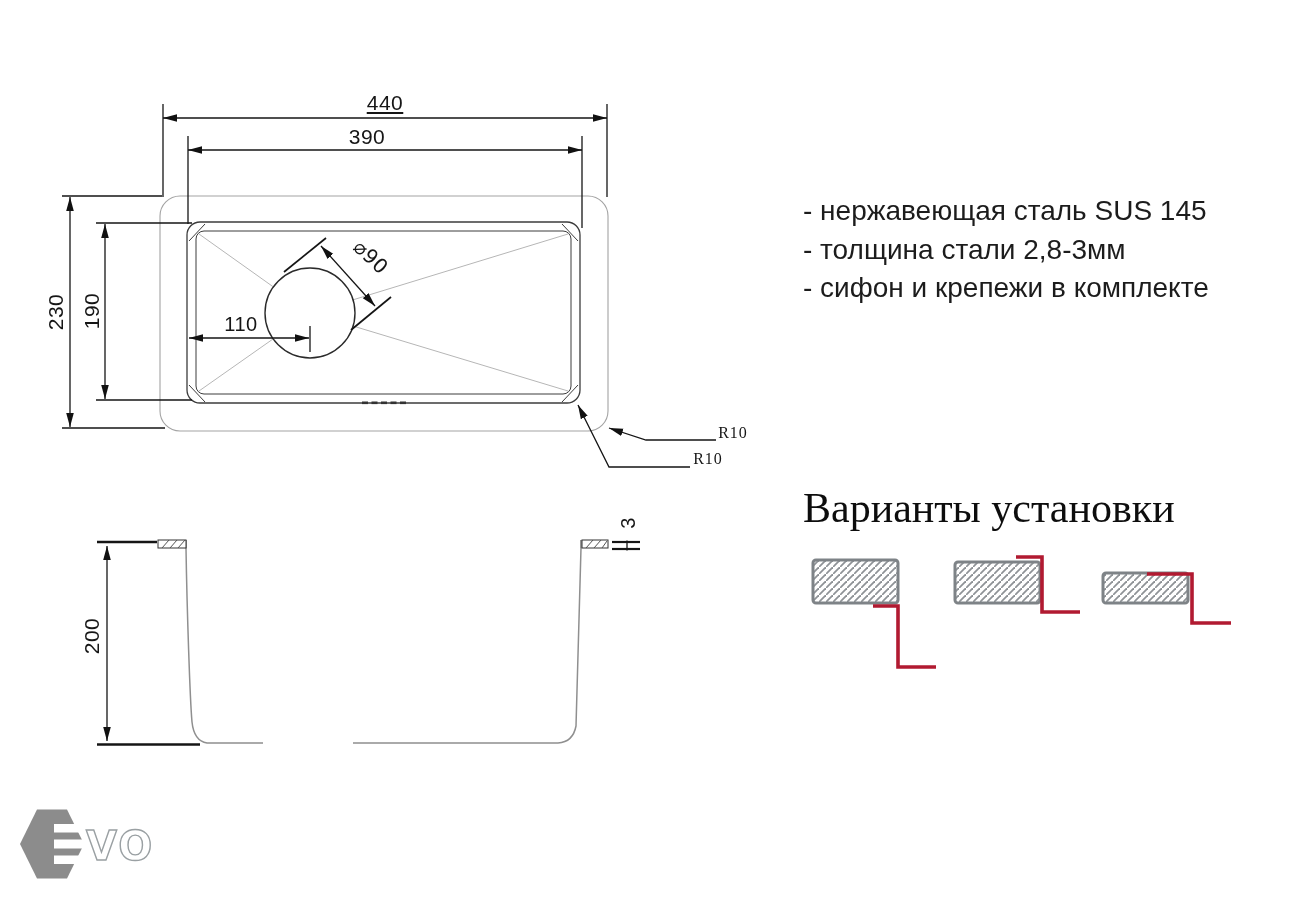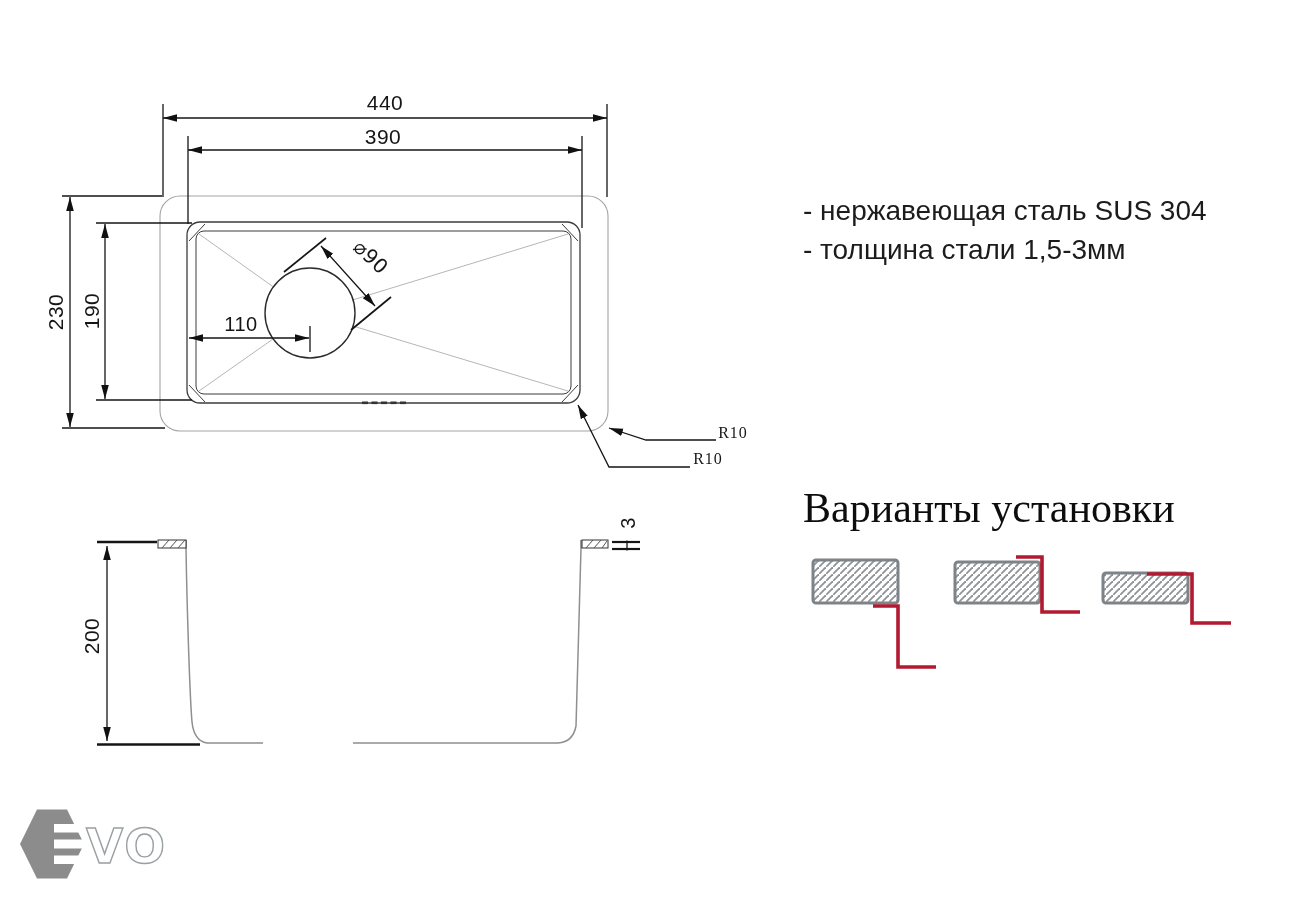--- a/index.html
+++ b/index.html
@@ -157,7 +157,7 @@
     </g>
   </svg>
 
-  <span class="lbl" style="left:385px;top:103px;">440</span>
+  <span class="lbl" style="left:385px;top:103px;text-decoration:underline;">440</span>
   <span class="lbl" style="left:383px;top:137px;">390</span>
   <span class="lbl rot" style="left:56px;top:312px;">230</span>
   <span class="lbl rot" style="left:92px;top:311px;">190</span>

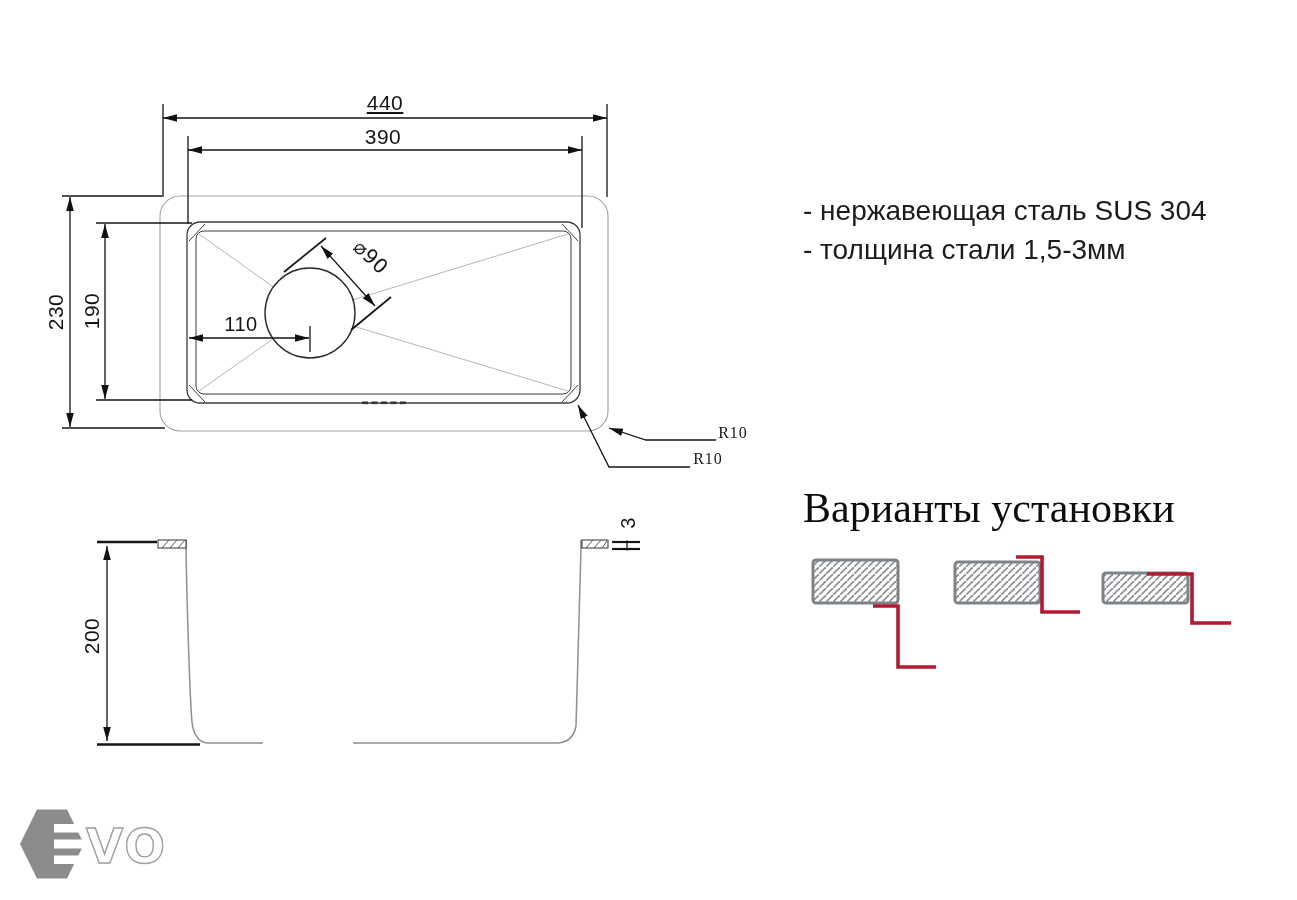--- a/index.html
+++ b/index.html
@@ -158,7 +158,7 @@
   </svg>
 
   <span class="lbl" style="left:385px;top:103px;text-decoration:underline;">440</span>
-  <span class="lbl" style="left:383px;top:137px;">390</span>
+  <span class="lbl" style="left:367px;top:137px;">390</span>
   <span class="lbl rot" style="left:56px;top:312px;">230</span>
   <span class="lbl rot" style="left:92px;top:311px;">190</span>
   <span class="lbl" style="left:241px;top:324px;font-size:20px;">110</span>

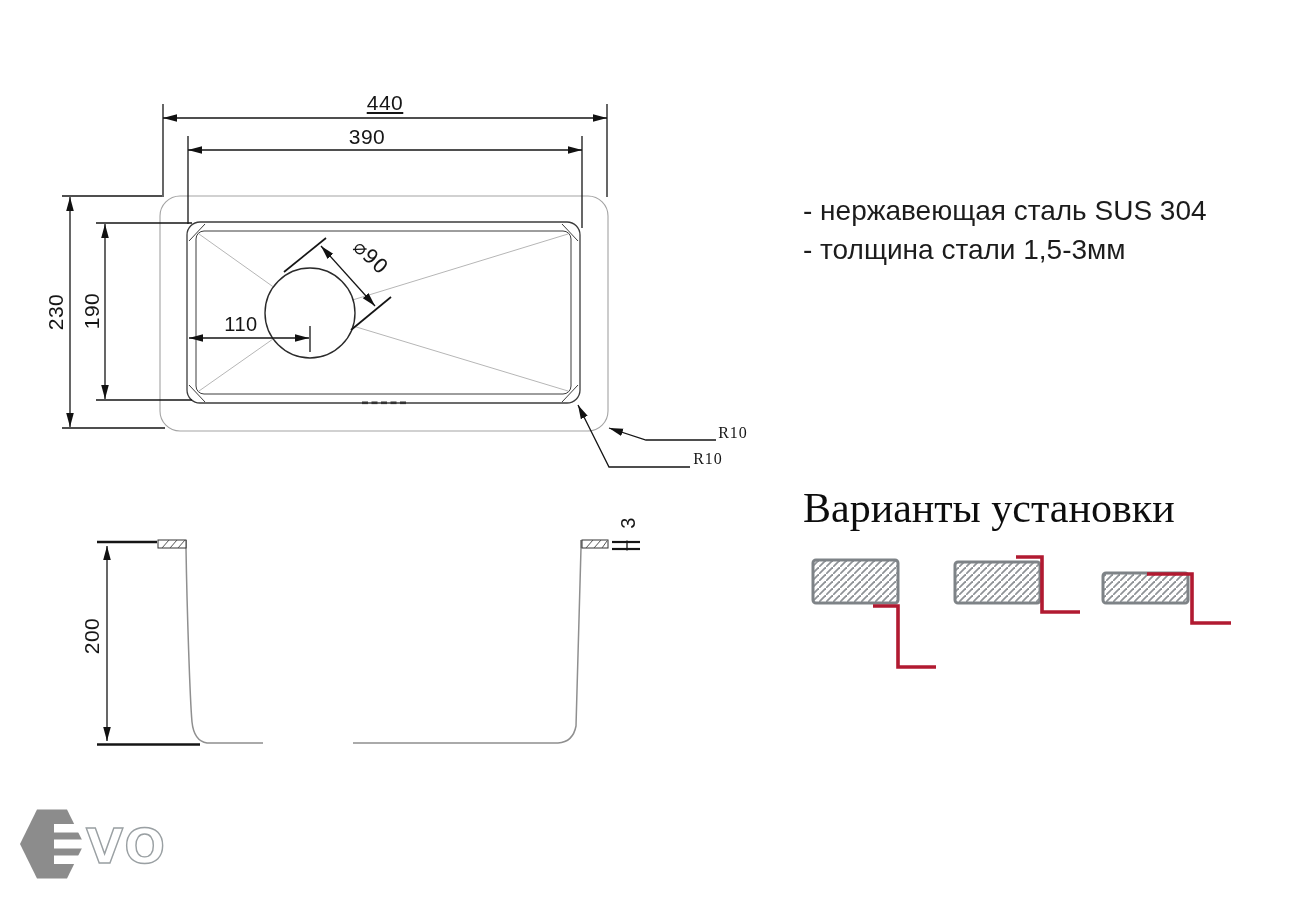--- a/index.html
+++ b/index.html
@@ -169,7 +169,7 @@
   <span class="lbl rot" style="left:628px;top:523px;font-size:20px;">3</span>
 
   <div class="spec-list">
-    <div class="spec-line">- нержавеющая сталь SUS 304</div>
+    <div class="spec-line">- нержавеющая сталь SUS 145</div>
     <div class="spec-line">- толщина стали 1,5-3мм</div>
   </div>
 

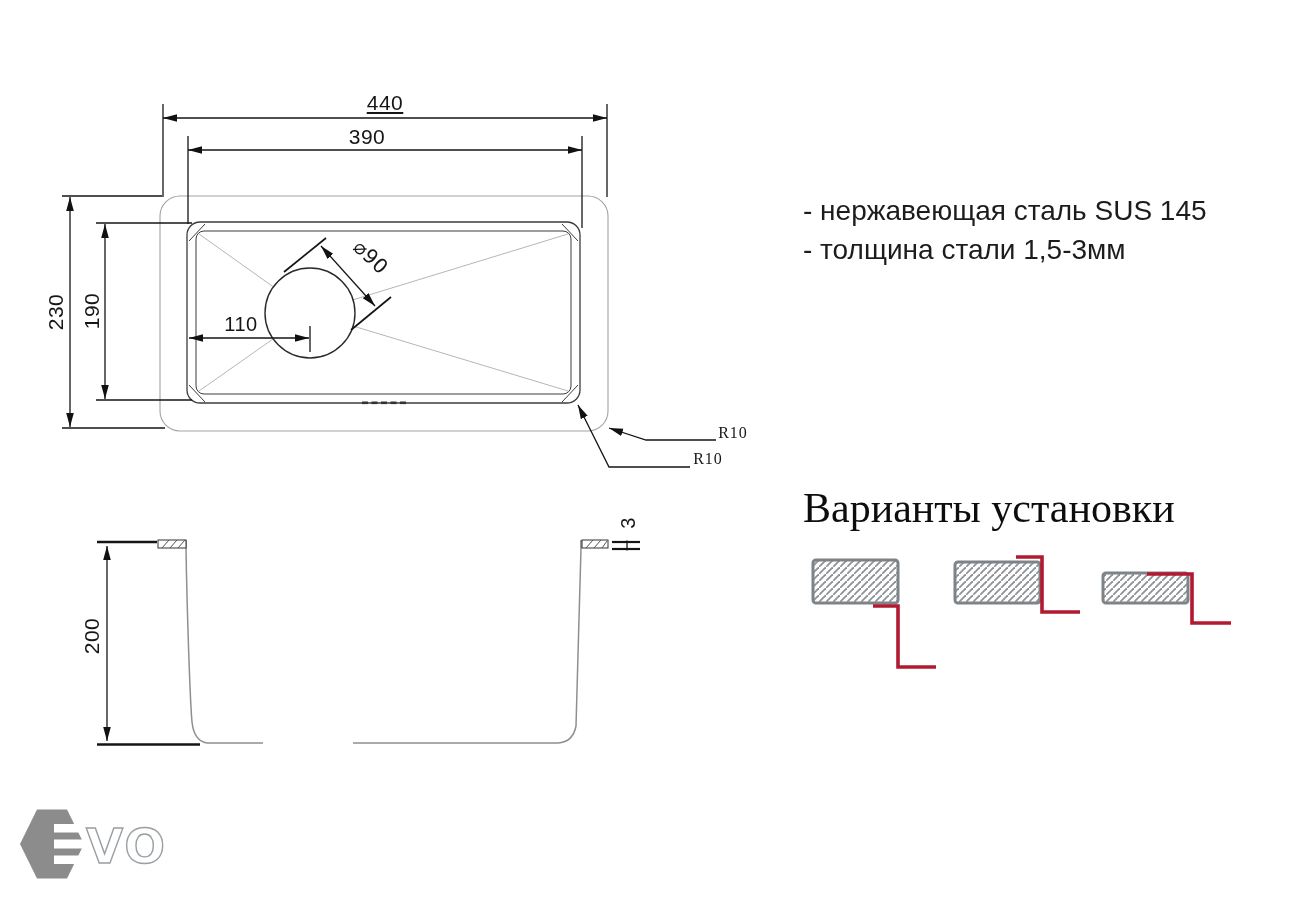--- a/index.html
+++ b/index.html
@@ -170,7 +170,7 @@
 
   <div class="spec-list">
     <div class="spec-line">- нержавеющая сталь SUS 145</div>
-    <div class="spec-line">- толщина стали 1,5-3мм</div>
+    <div class="spec-line">- толщина стали 2,8-3мм</div>
   </div>
 
   <div class="inst-title">Варианты установки</div>

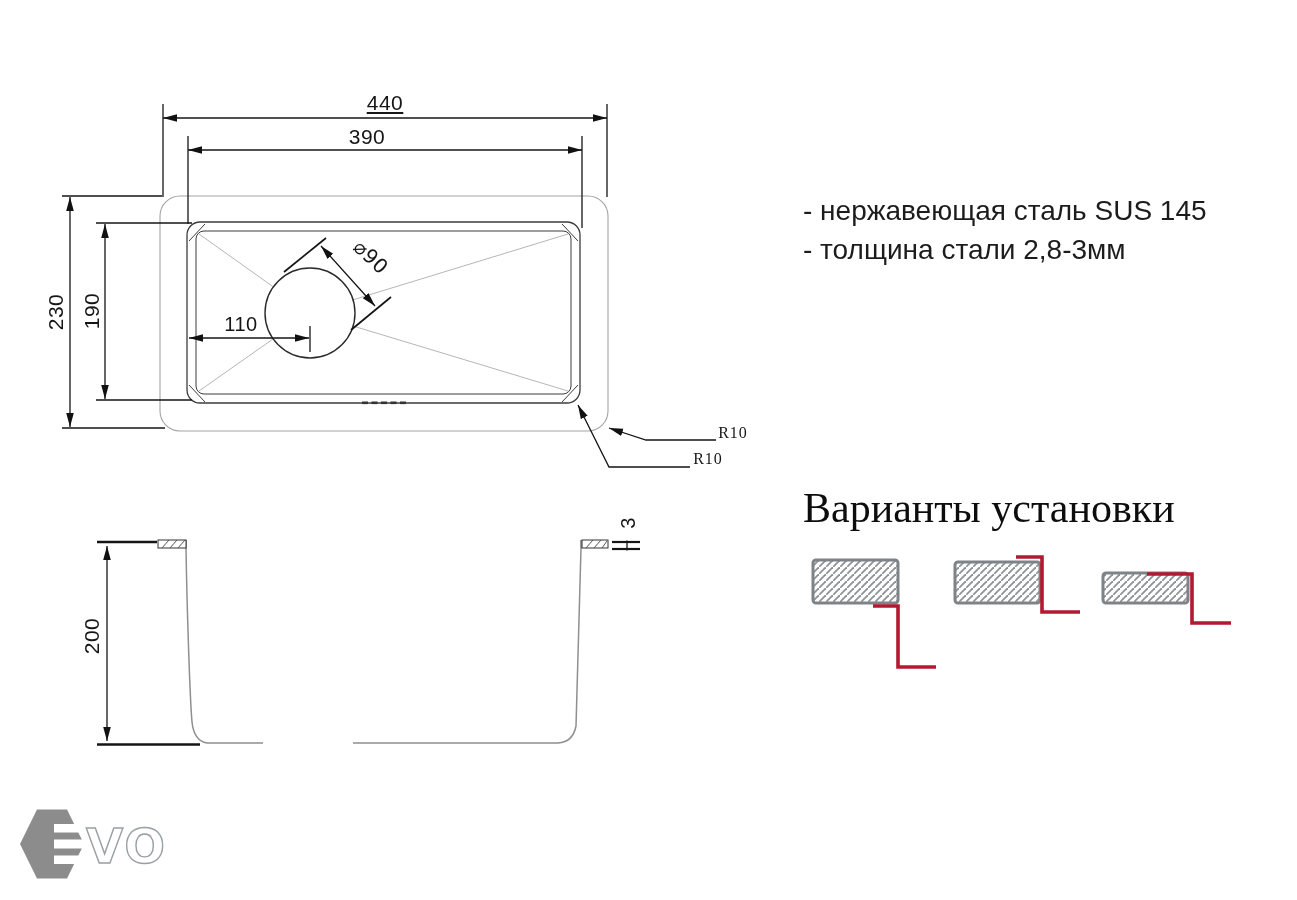--- a/index.html
+++ b/index.html
@@ -171,6 +171,7 @@
   <div class="spec-list">
     <div class="spec-line">- нержавеющая сталь SUS 145</div>
     <div class="spec-line">- толщина стали 2,8-3мм</div>
+    <div class="spec-line">- сифон и крепежи в комплекте</div>
   </div>
 
   <div class="inst-title">Варианты установки</div>

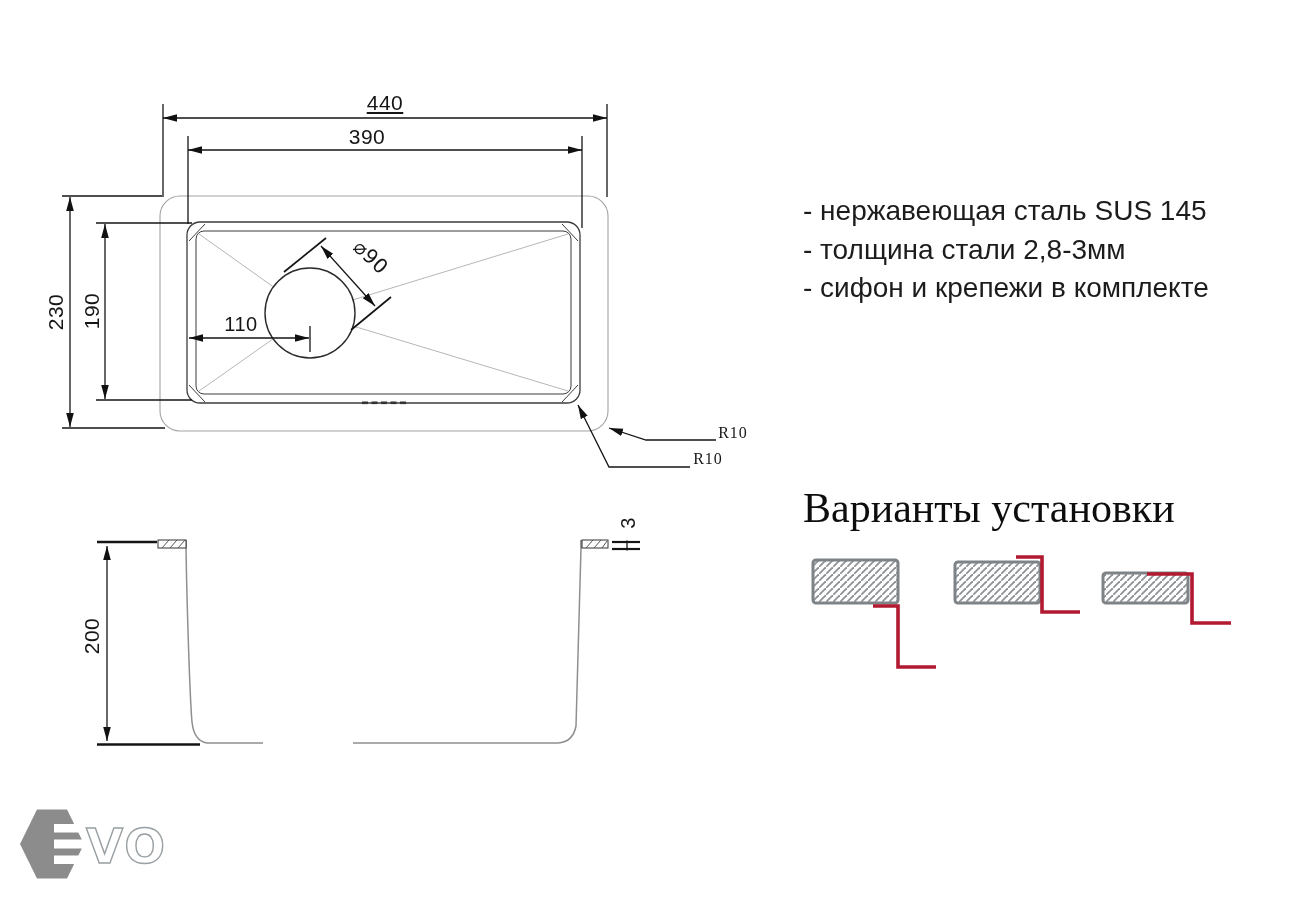--- a/index.html
+++ b/index.html
@@ -18,7 +18,7 @@
   .inst-title{position:absolute;left:803px;top:483px;font-family:"Liberation Serif",serif;
               font-size:42px;line-height:50px;color:#0d0d0d;white-space:nowrap;}
   .vo{position:absolute;left:86px;top:822px;font-family:"DejaVu Sans",sans-serif;
-      font-weight:bold;font-size:48px;line-height:48px;letter-spacing:2px;color:#ffffff;
+      font-weight:bold;font-size:40px;line-height:48px;letter-spacing:2px;color:#ffffff;
       -webkit-text-stroke:1.4px #9aa0a3;}
 </style>
 </head>

